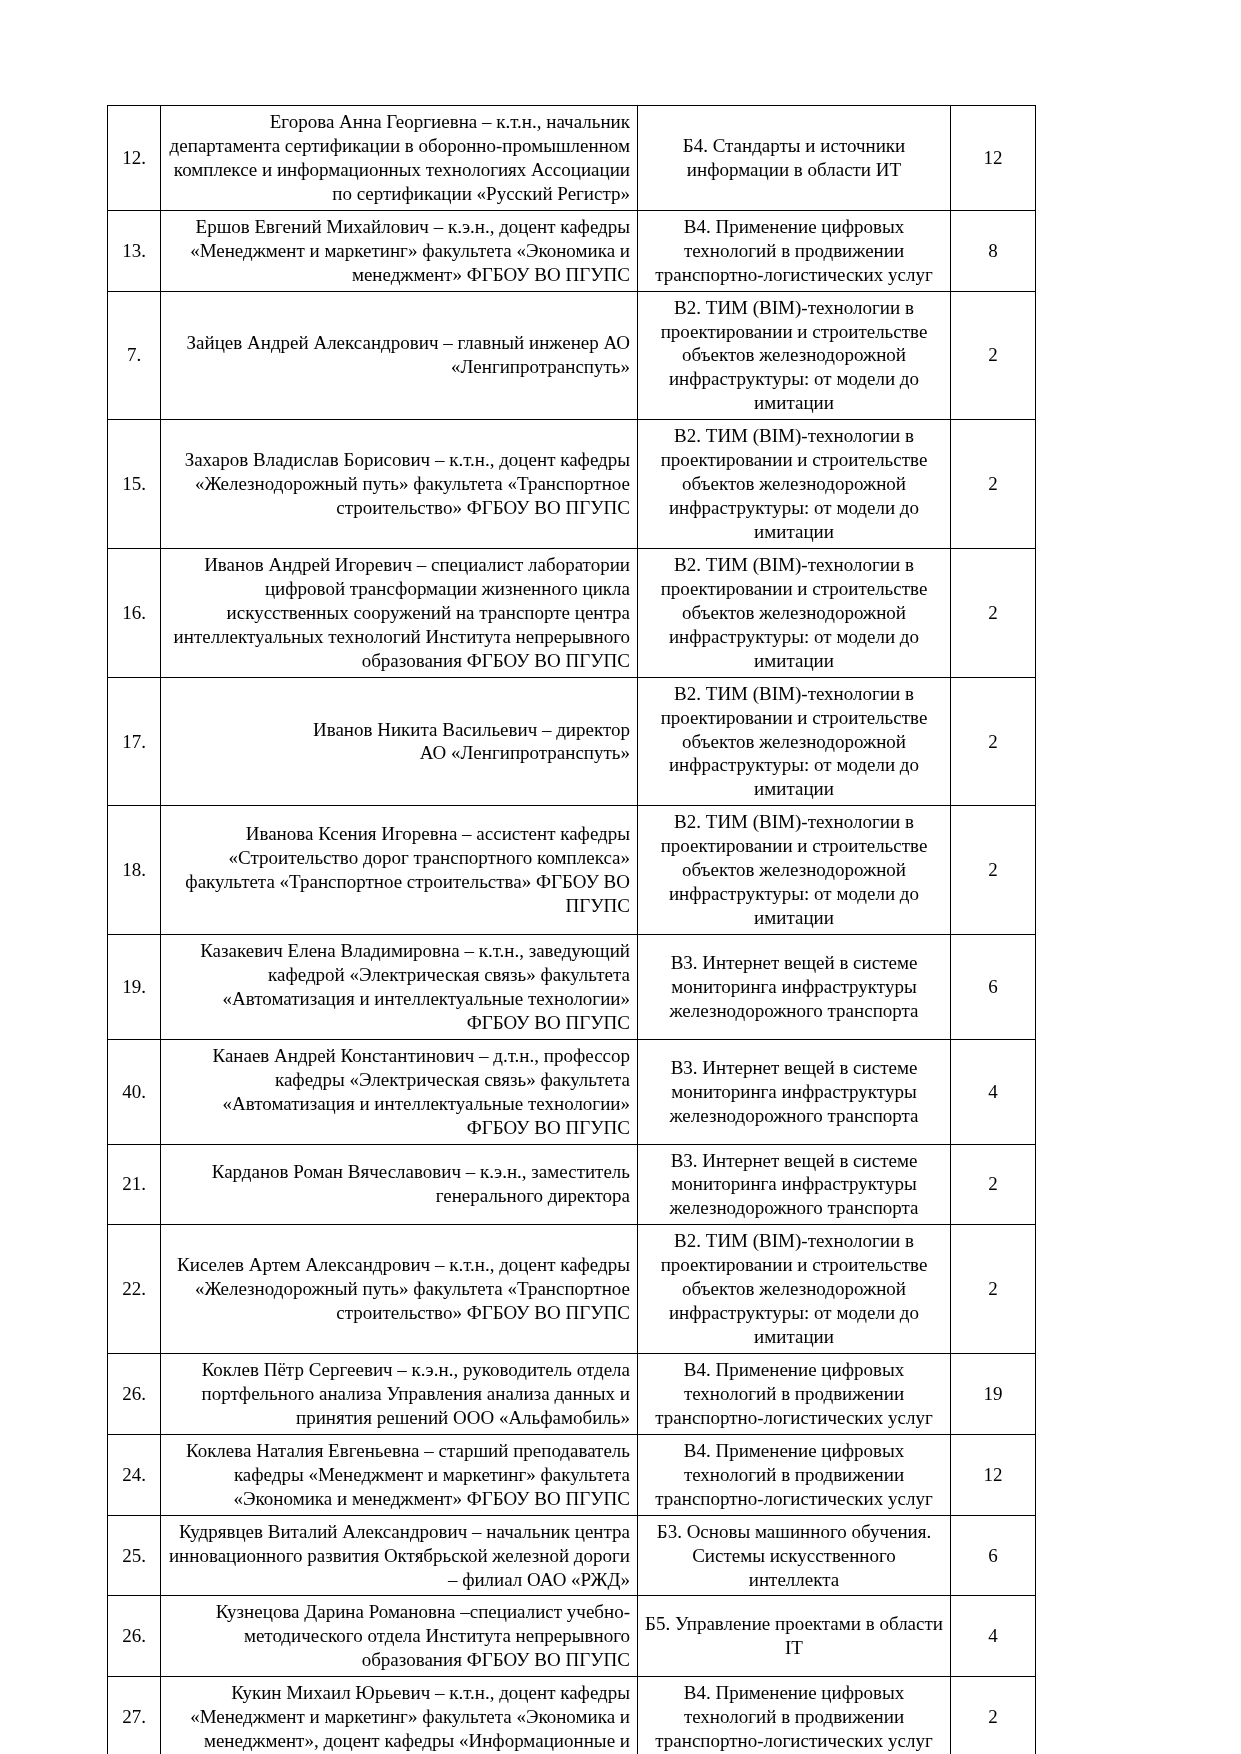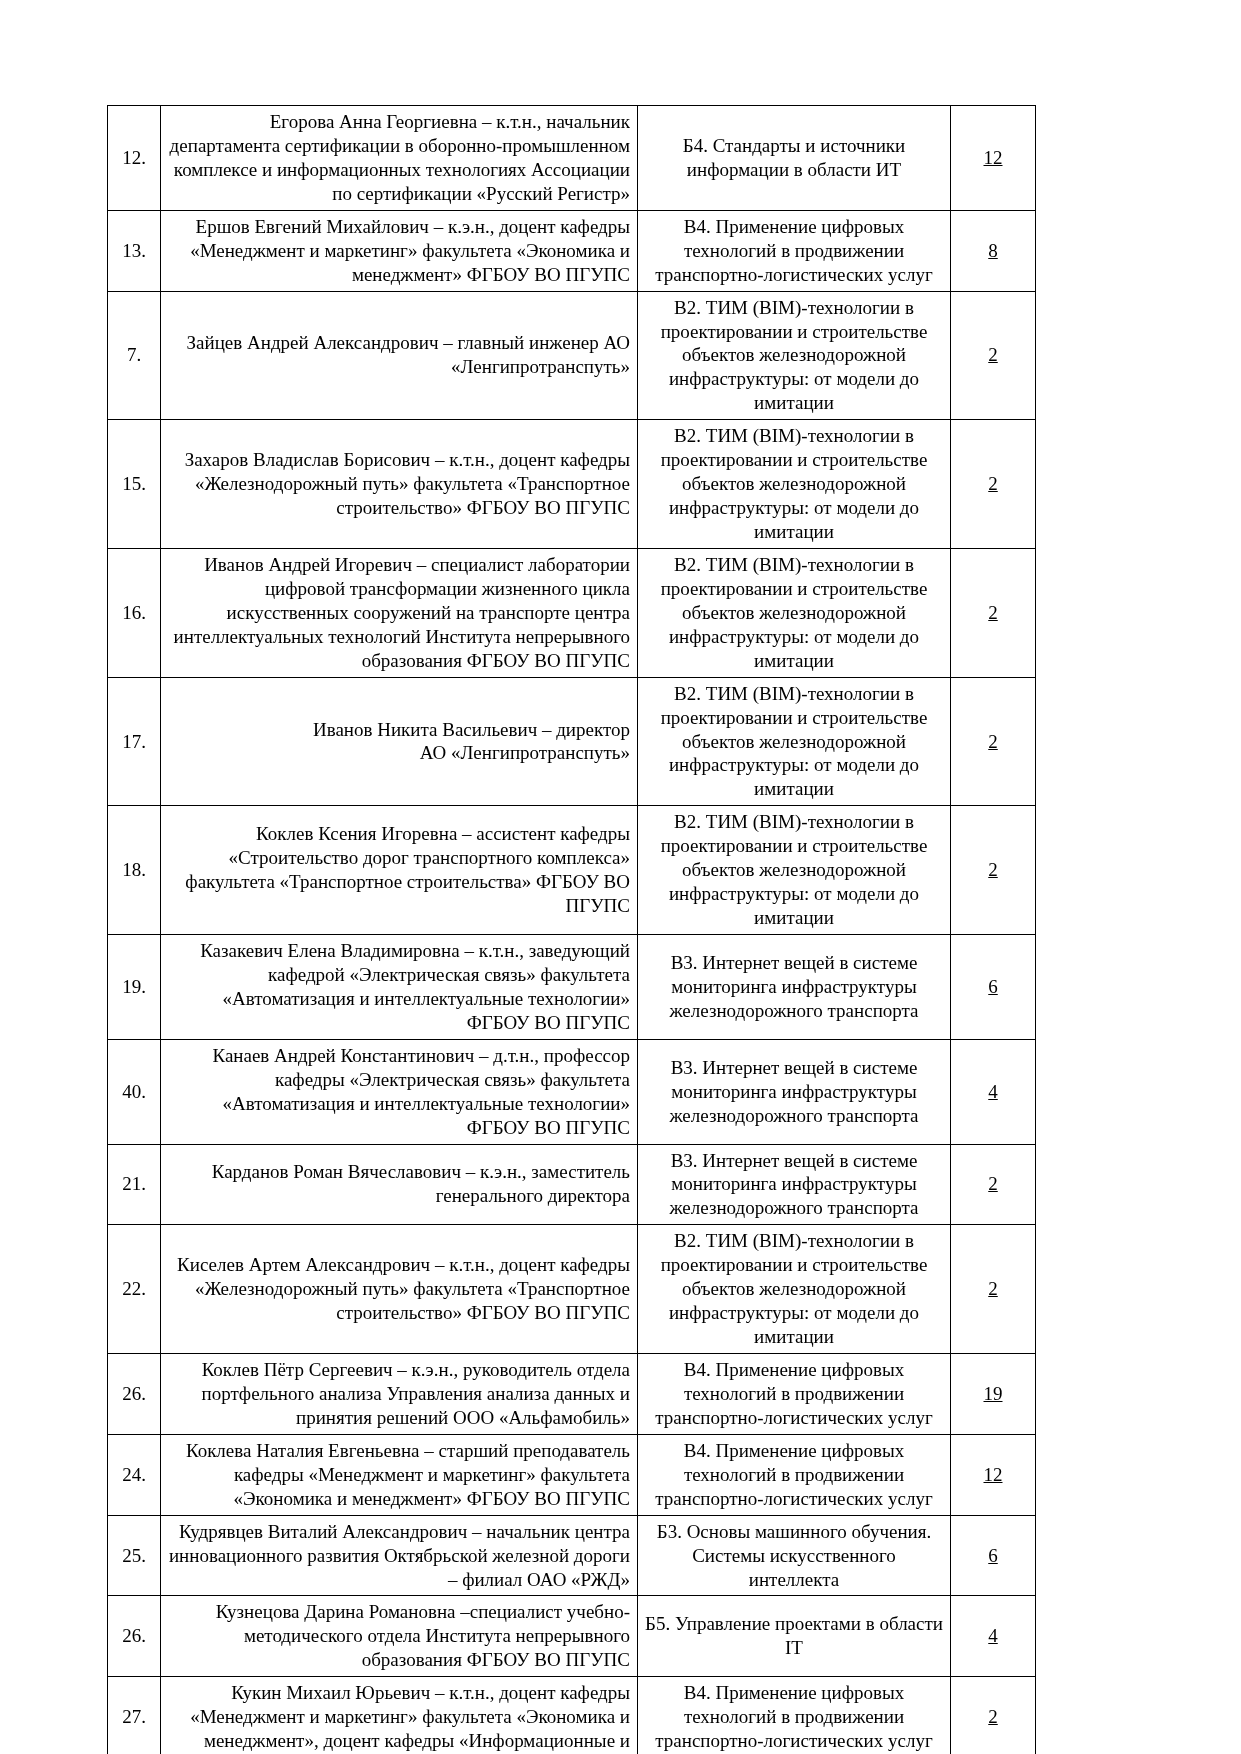--- a/index.html
+++ b/index.html
@@ -44,7 +44,6 @@
   }
   td.col-hours {
     text-align: center;
-    text-decoration: underline;
   }
 </style>
 </head>

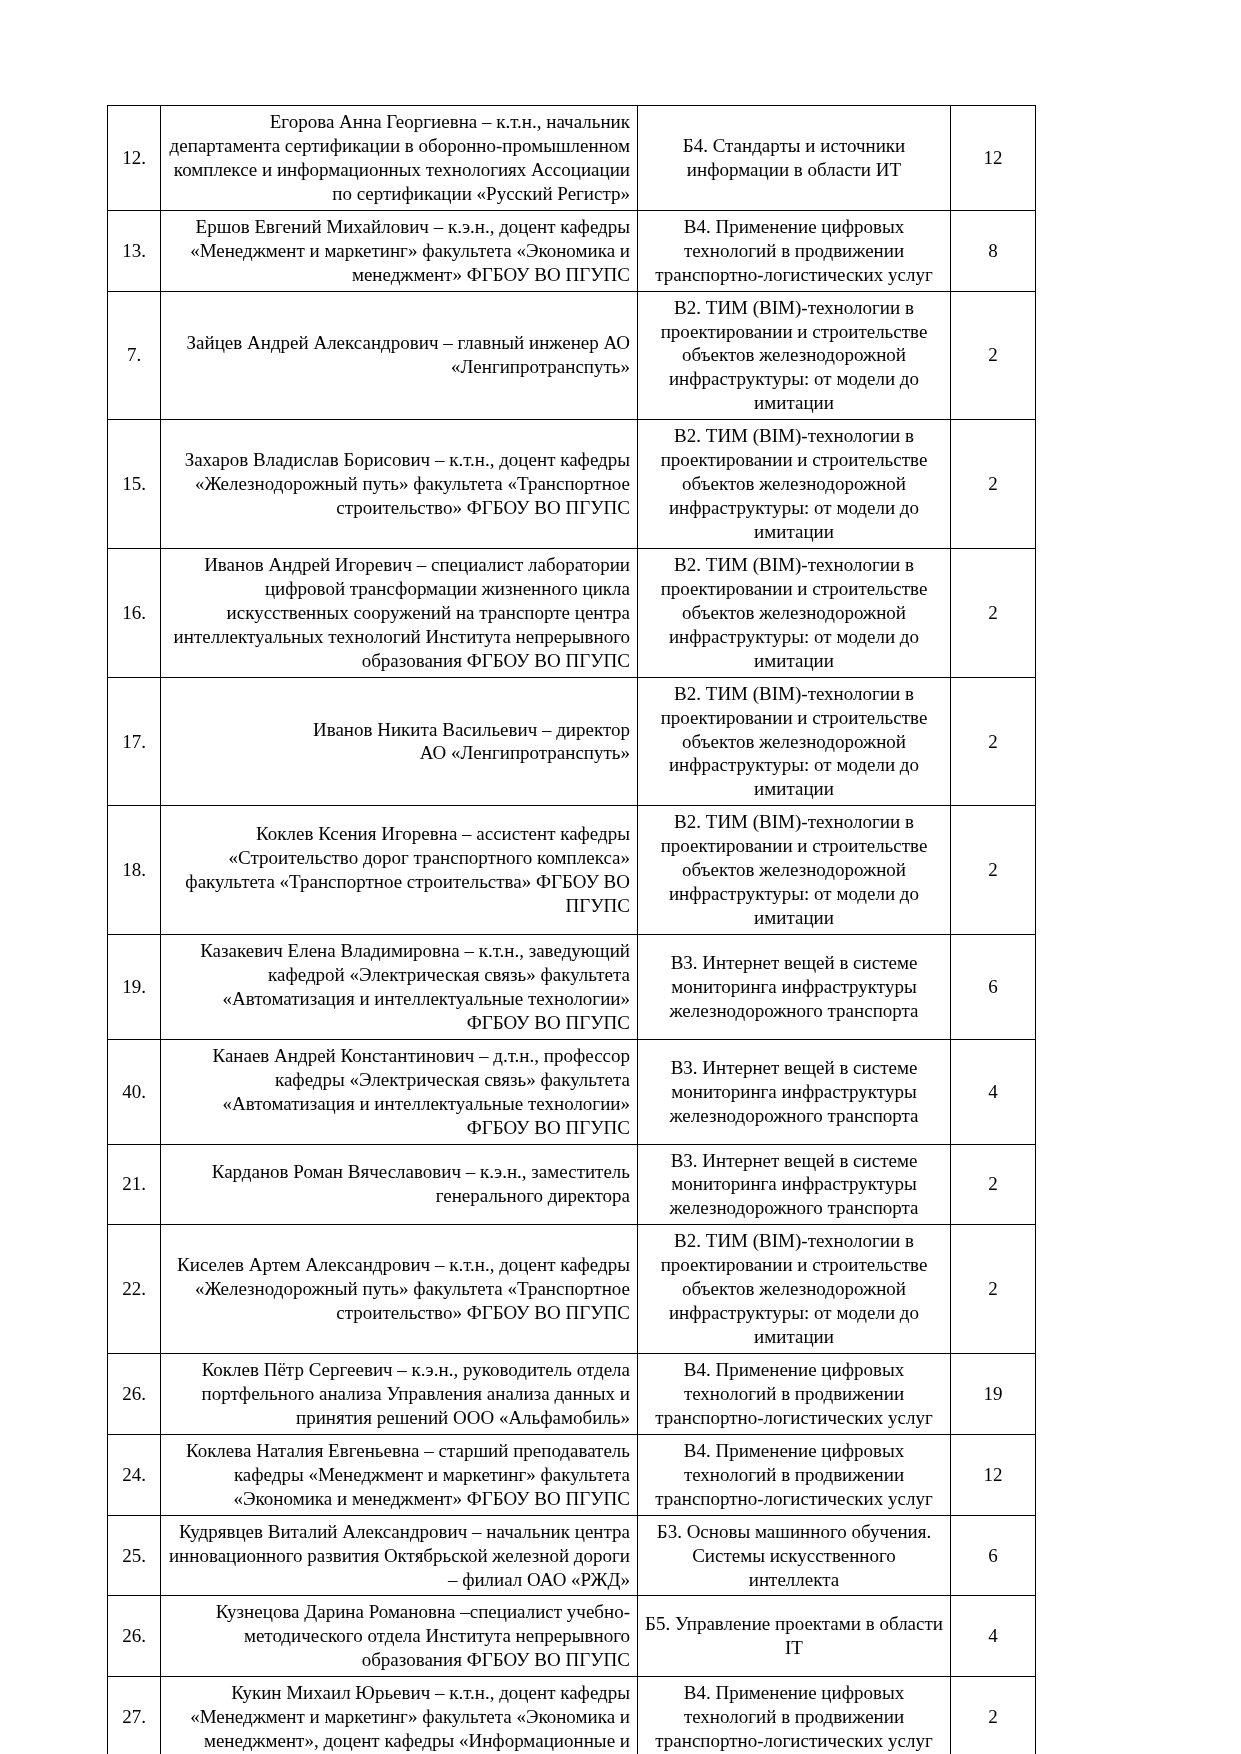--- a/index.html
+++ b/index.html
@@ -97,7 +97,7 @@
         </tr>
         <tr>
           <td class="col-number">18.</td>
-          <td class="col-person">Коклев Ксения Игоревна – ассистент кафедры «Строительство дорог транспортного комплекса» факультета «Транспортное строительства» ФГБОУ ВО ПГУПС</td>
+          <td class="col-person">Иванова Ксения Игоревна – ассистент кафедры «Строительство дорог транспортного комплекса» факультета «Транспортное строительства» ФГБОУ ВО ПГУПС</td>
           <td class="col-course">В2. ТИМ (BIM)-технологии в проектировании и строительстве объектов железнодорожной инфраструктуры: от модели до имитации</td>
           <td class="col-hours">2</td>
         </tr>

